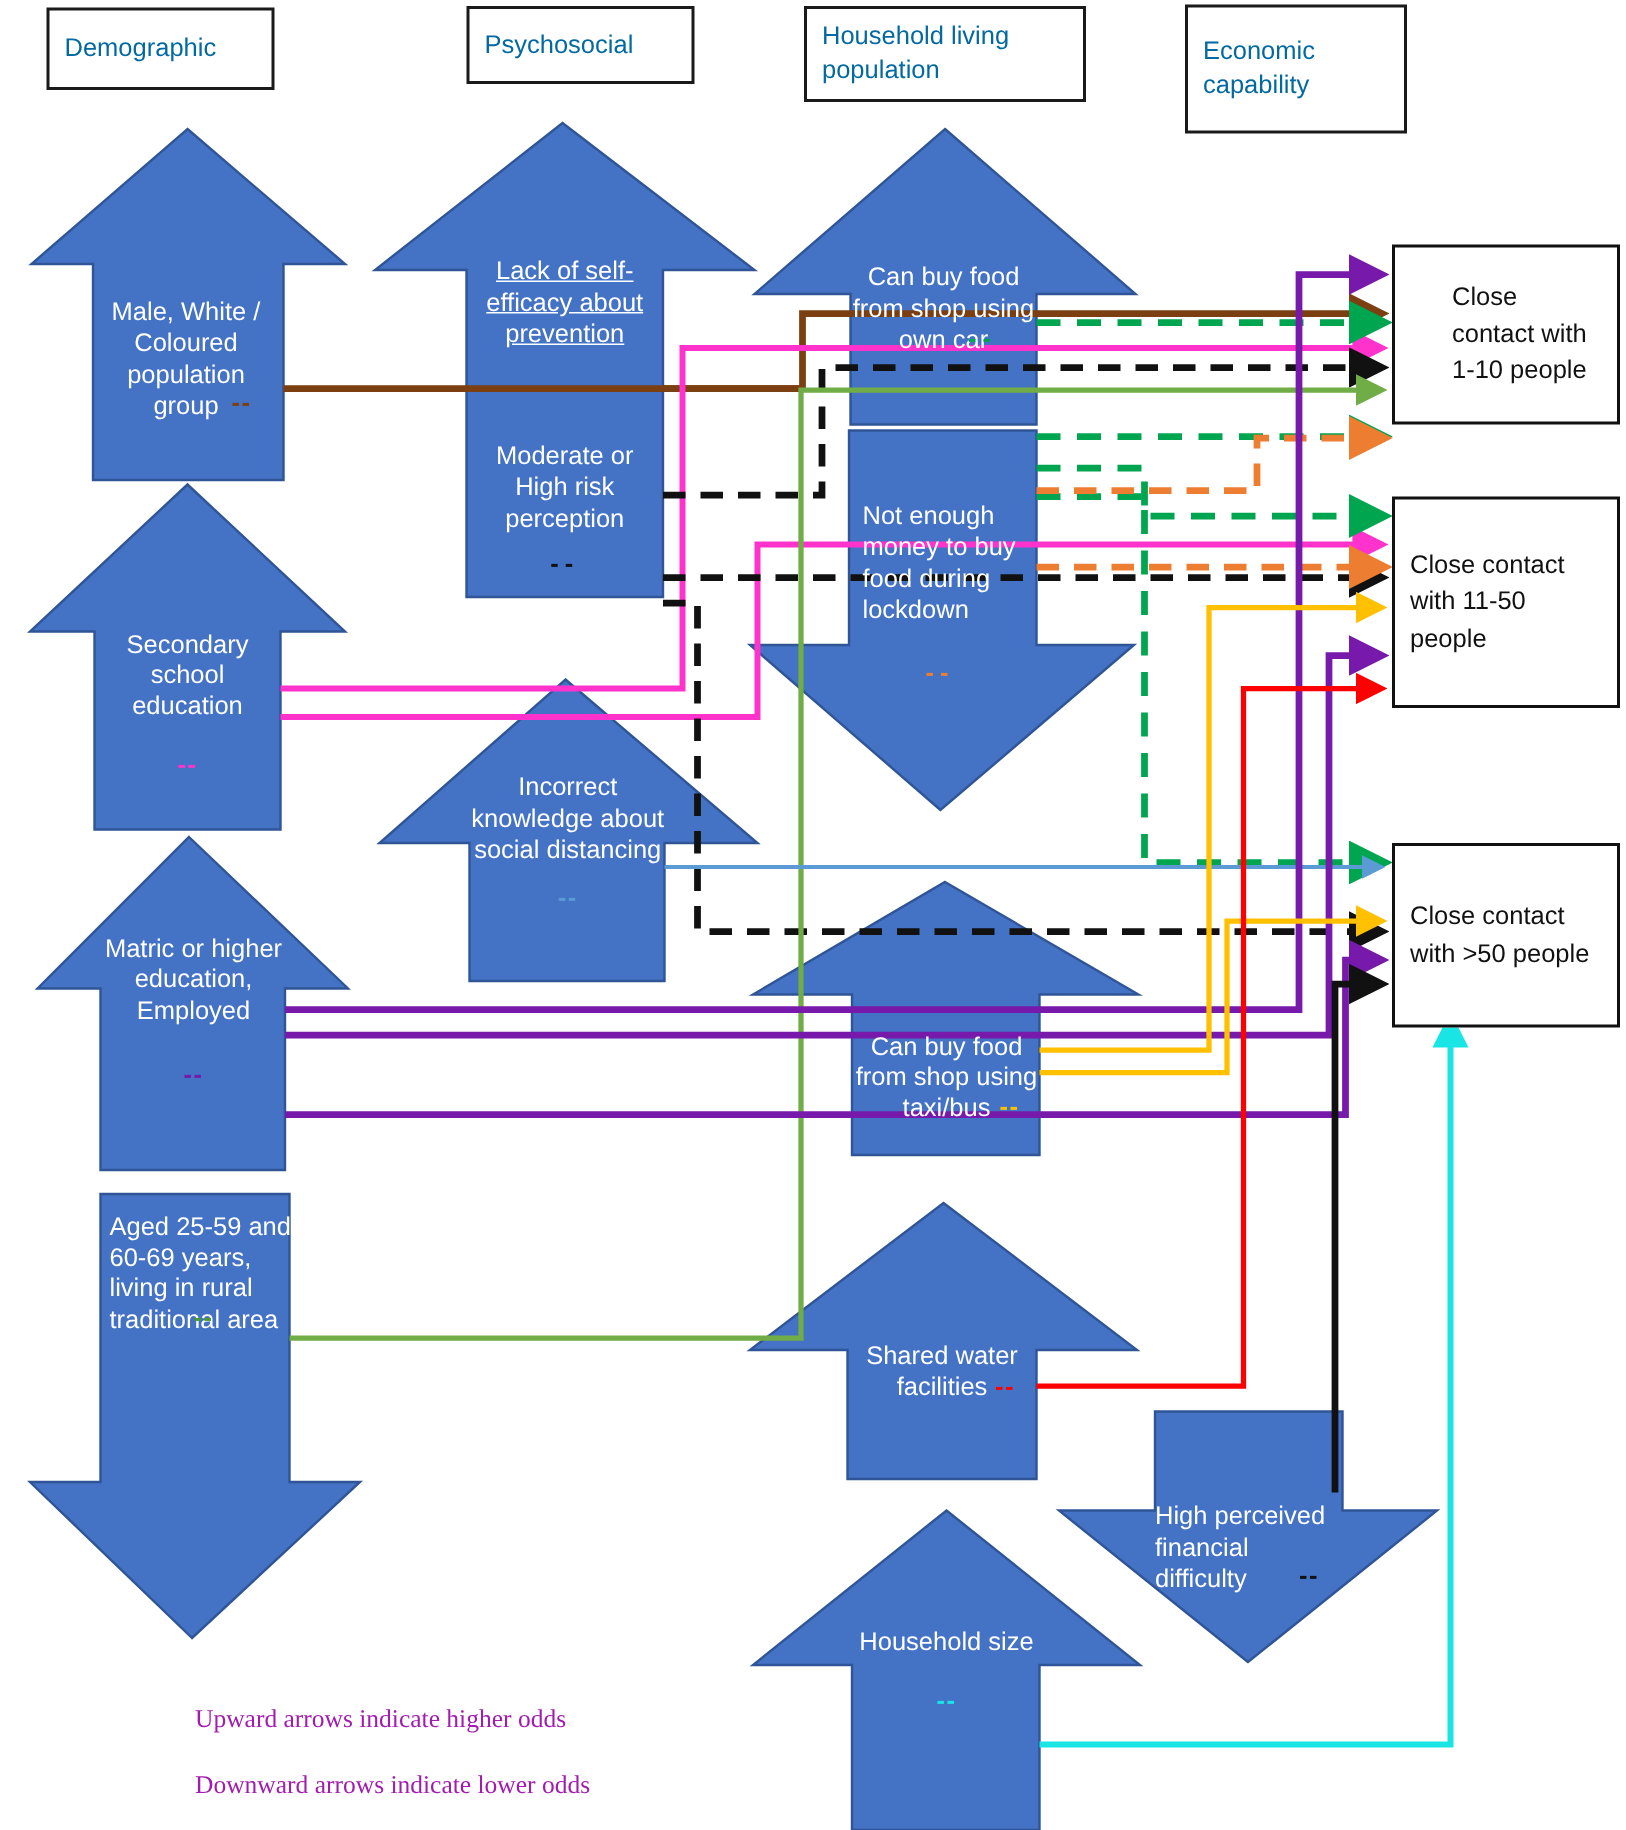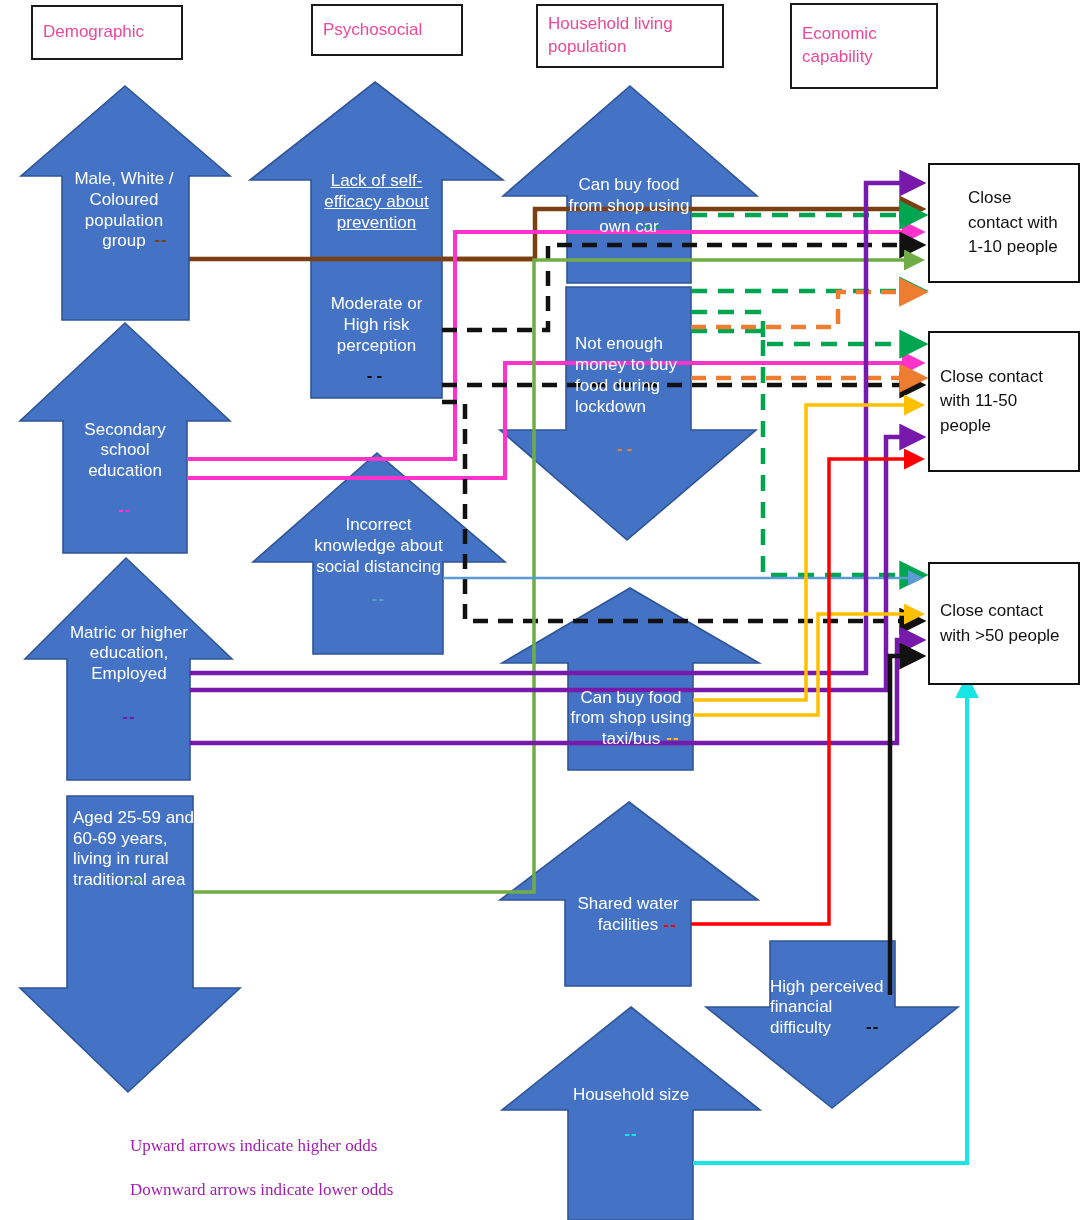--- a/index.html
+++ b/index.html
@@ -8,7 +8,7 @@
   #svglayer{position:absolute;left:0;top:0;width:1084px;height:1220px;}
   .cat-box{position:absolute;border:2px solid #1a1a1a;background:#fff;
            display:flex;align-items:center;padding:6px 10px;box-sizing:border-box;
-           font-size:17px;color:#ec4899;line-height:1.35;}
+           font-size:17px;color:#0369a1;line-height:1.35;}
   .out-box{position:absolute;border:2px solid #111;background:#fff;
            display:flex;align-items:center;padding:8px 10px;box-sizing:border-box;
            font-size:17px;color:#111;line-height:1.45;}

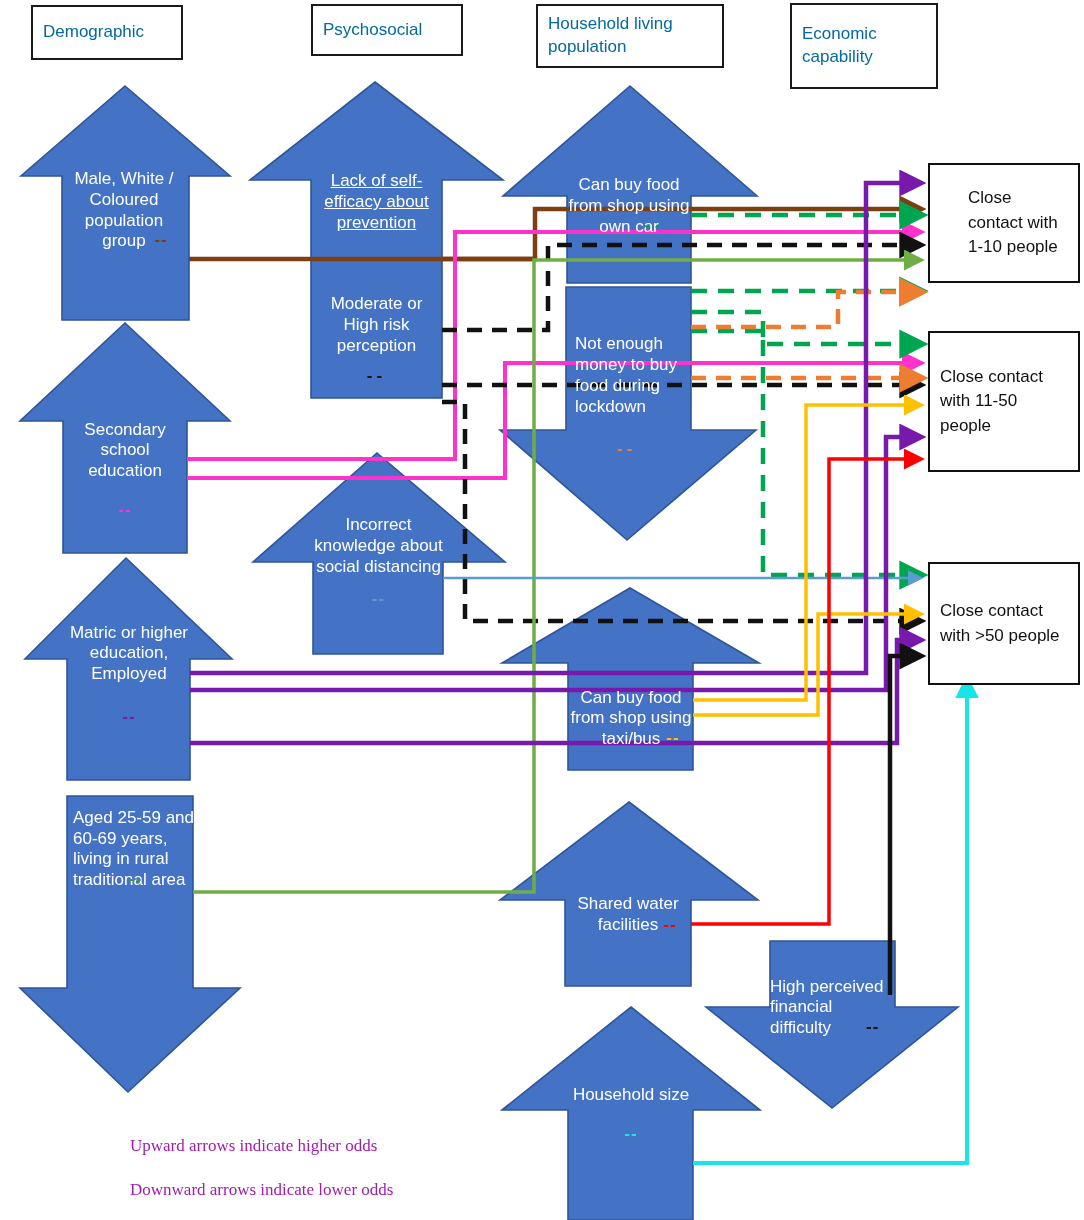--- a/index.html
+++ b/index.html
@@ -141,7 +141,7 @@
     <span>Economic capability</span>
   </div>
 
-  <div class="arrow-label" style="left:62px;top:140px;width:124px;height:140px;">
+  <div class="arrow-label" style="left:62px;top:140px;width:124px;height:140px;justify-content:flex-end;">
     <span>Male, White / Coloured population group</span>
     <span class="dashmark" style="color:#7b3f12;margin-top:-22px;margin-left:74px;">--</span>
   </div>

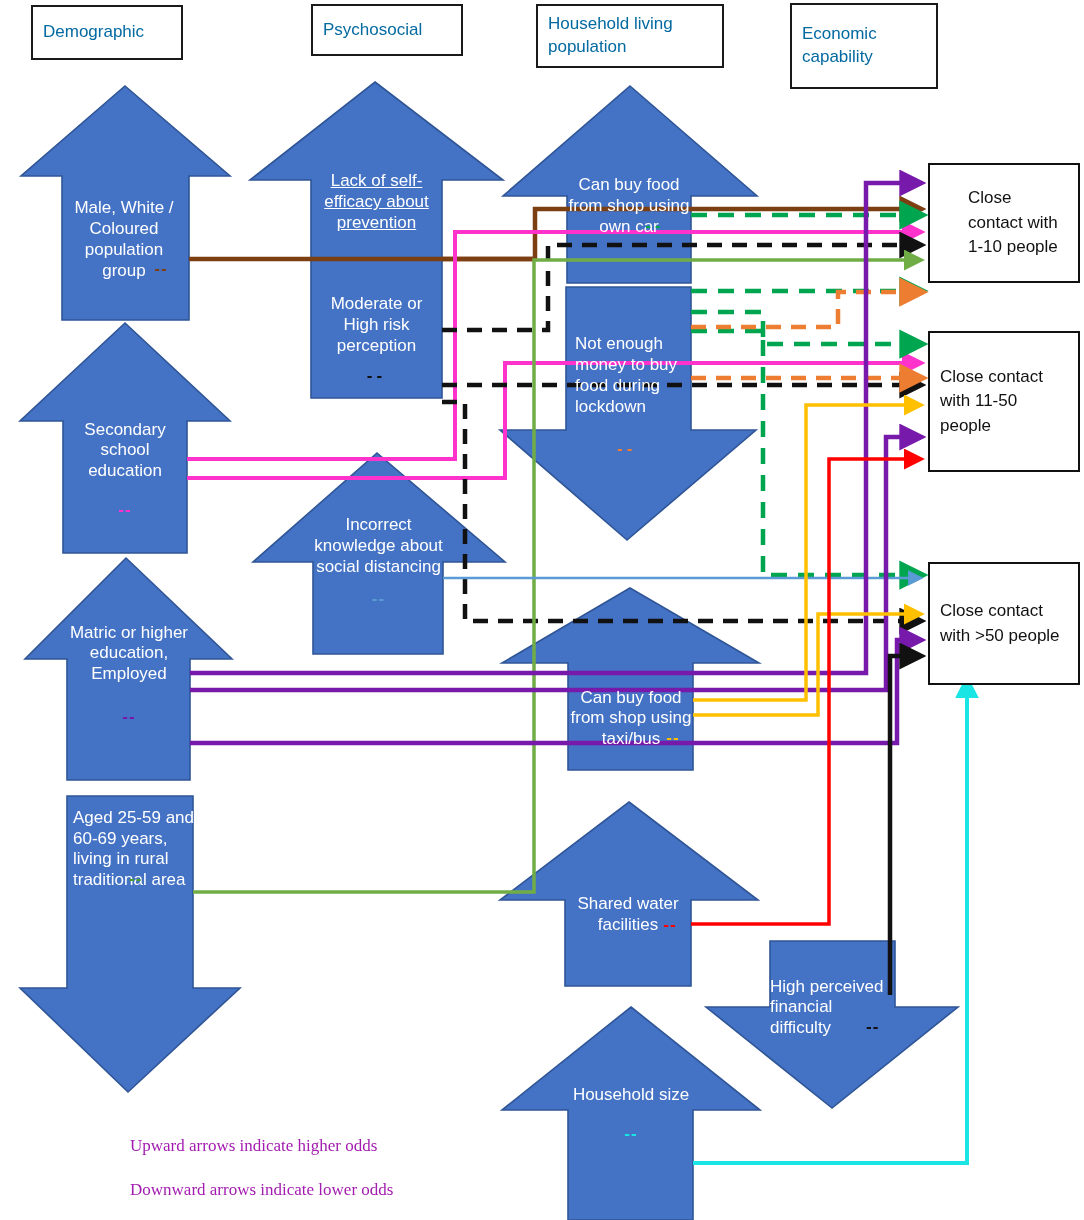--- a/index.html
+++ b/index.html
@@ -199,7 +199,7 @@
     <span class="dashmark" style="color:#19e5e5;margin-top:18px;">--</span>
   </div>
 
-  <div class="arrow-label" style="left:770px;top:952px;width:126px;height:110px;align-items:flex-start;justify-content:center;">
+  <div class="arrow-label" style="left:770px;top:952px;width:126px;height:110px;align-items:flex-start;justify-content:flex-end;">
     <span style="text-align:left;">High perceived financial difficulty</span>
     <span class="dashmark" style="color:#111;margin-top:-22px;margin-left:96px;">--</span>
   </div>

